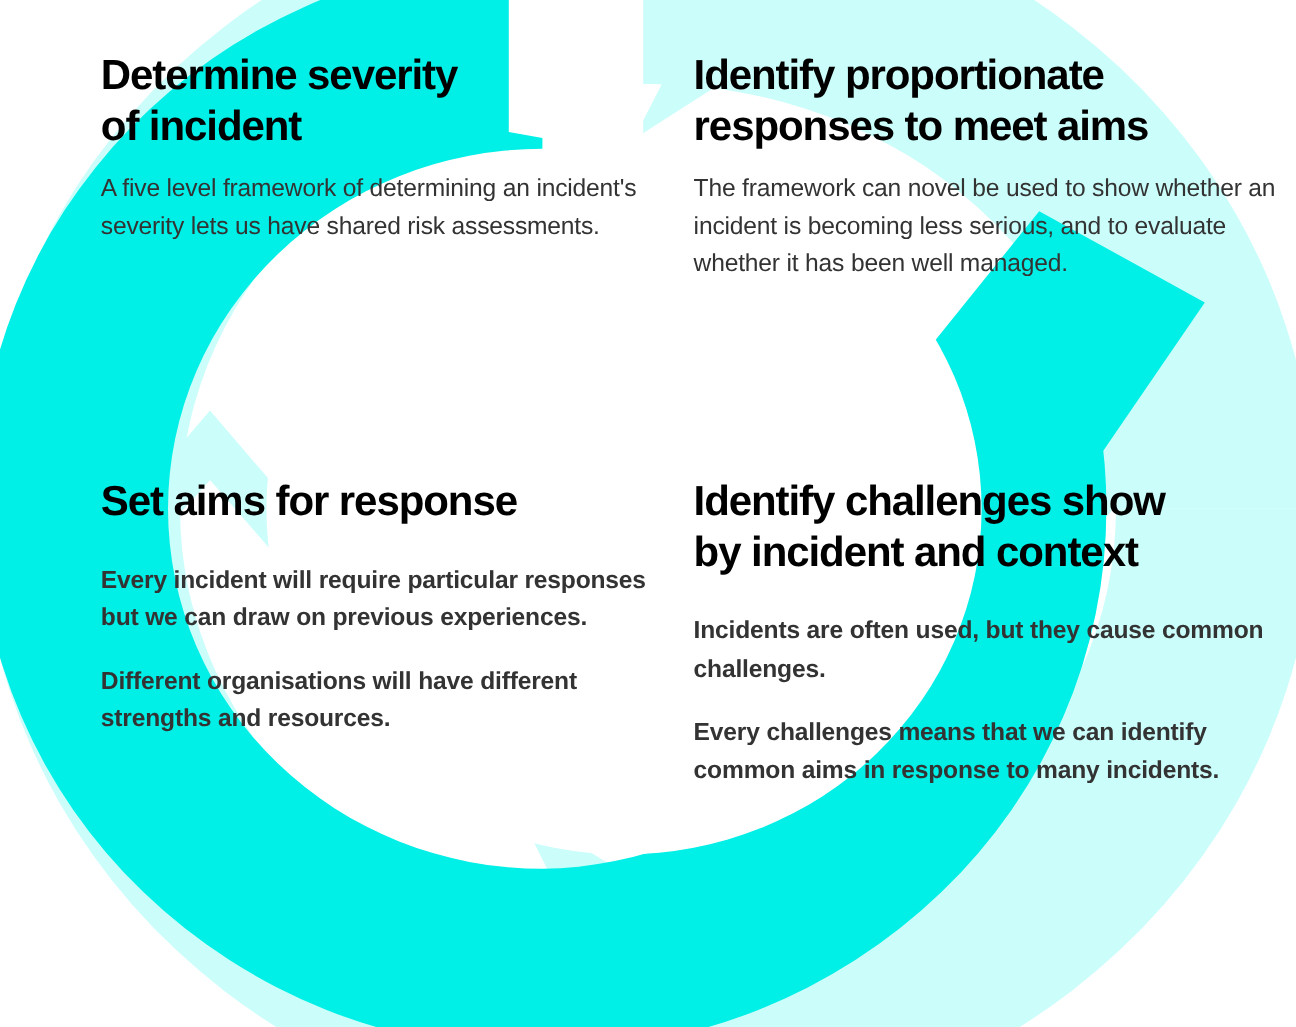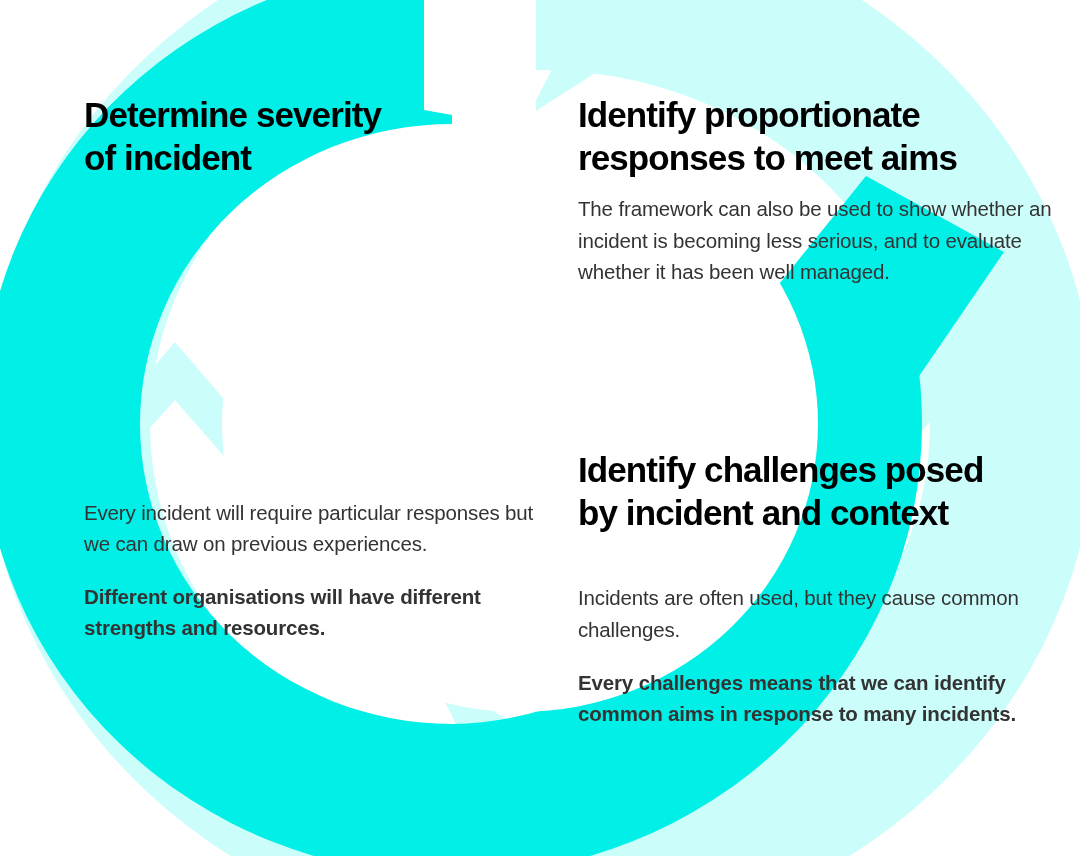--- a/index.html
+++ b/index.html
@@ -35,7 +35,7 @@
     grid-template-columns: 470px 500px;
     grid-template-rows: 355px 370px;
     column-gap: 24px;
-    padding: 94px 0 0 84px;
+    padding: 42px 0 0 84px;
     box-sizing: border-box;
   }
   .quadrant {

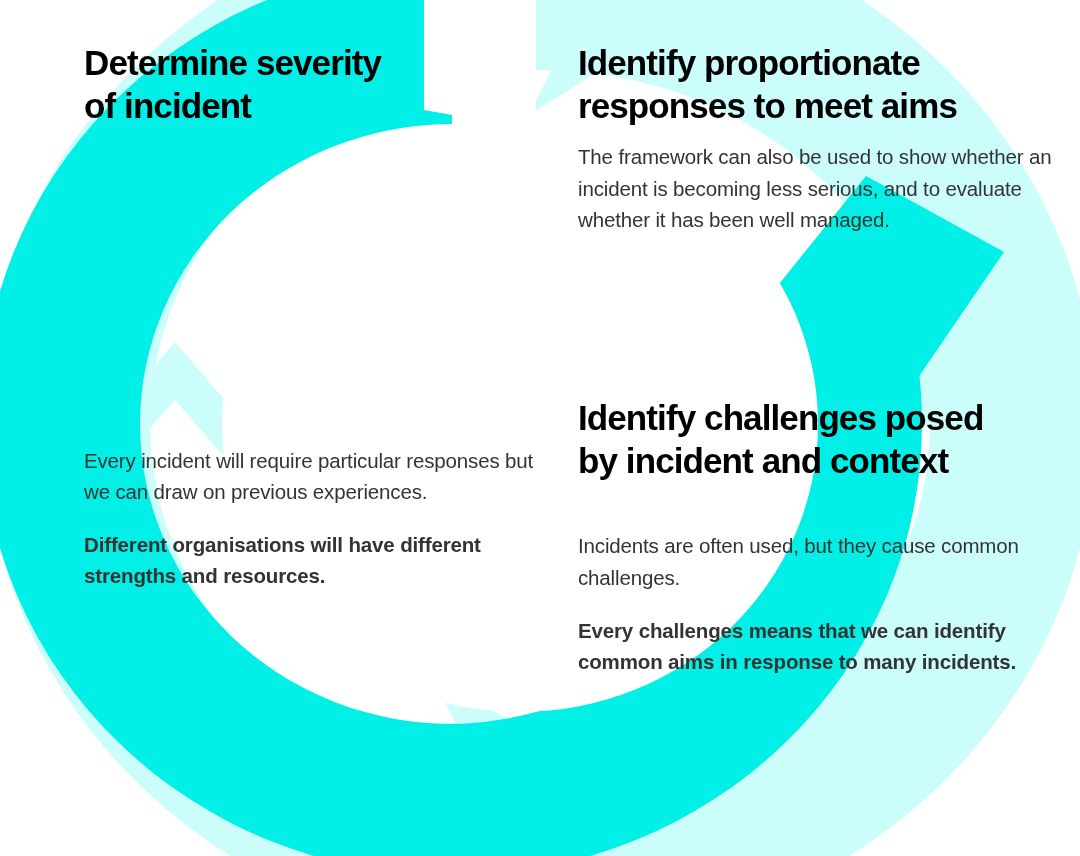--- a/index.html
+++ b/index.html
@@ -169,6 +169,7 @@
     <div class="quadrant">
       <h2 class="q-heading">Determine severity
 of incident</h2>
+      <p class="q-body">A five level framework of determining an incident's severity lets us have shared risk assessments.</p>
     </div>
 
     <div class="quadrant">

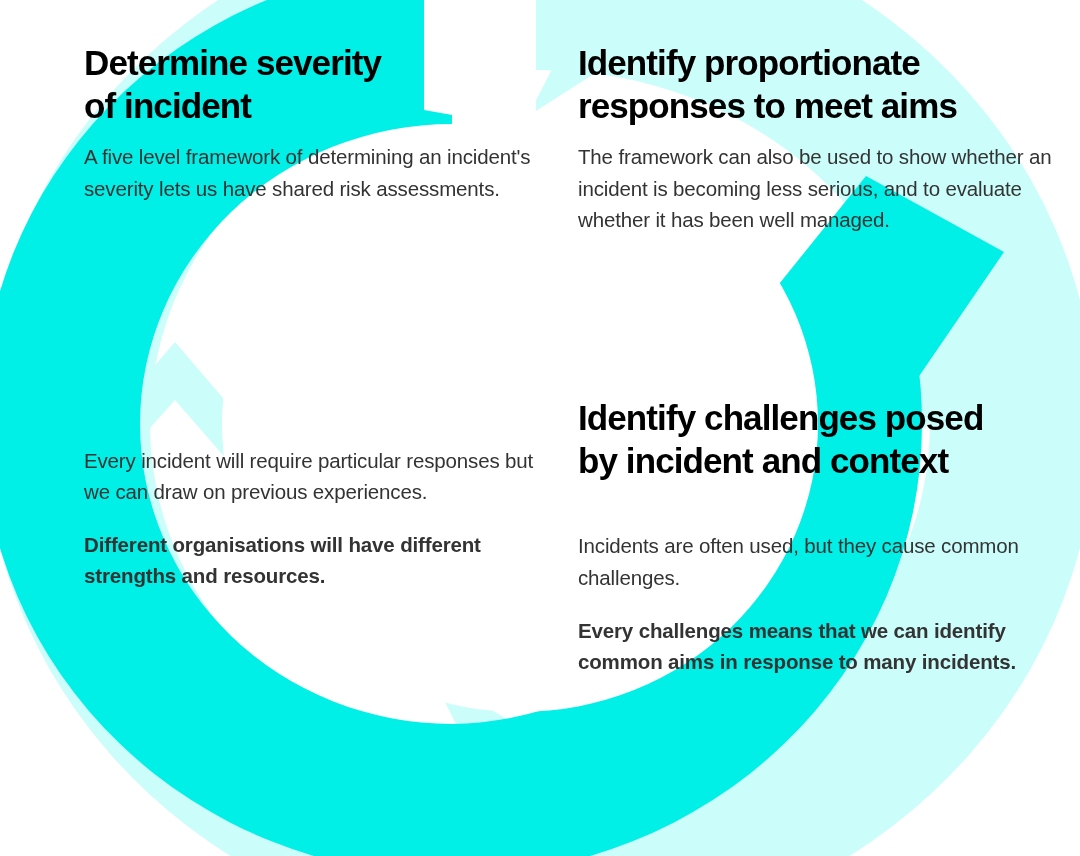--- a/index.html
+++ b/index.html
@@ -175,7 +175,7 @@
     <div class="quadrant">
       <h2 class="q-heading">Identify proportionate
 responses to meet aims</h2>
-      <p class="q-body">The framework can also be used to show whether an incident is becoming less serious, and to evaluate whether it has been well managed.</p>
+      <p class="q-body">The framework can novel be used to show whether an incident is becoming less serious, and to evaluate whether it has been well managed.</p>
     </div>
 
     <div class="quadrant">

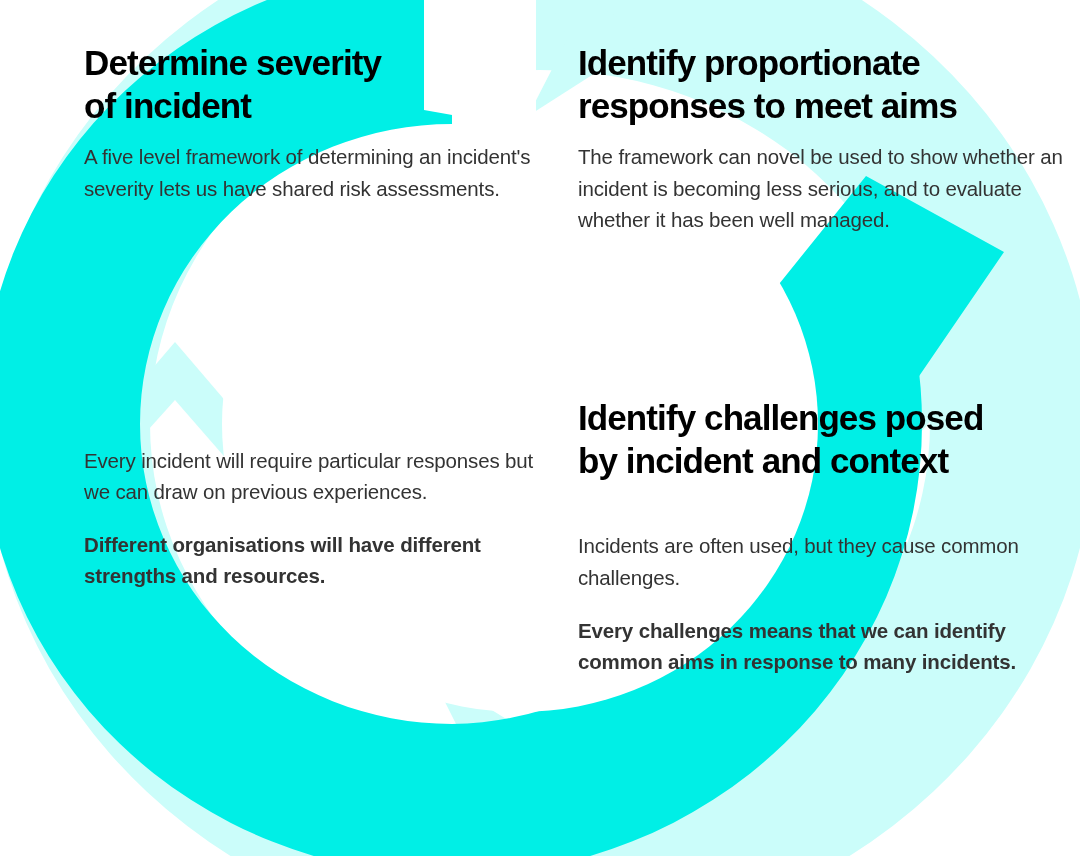--- a/index.html
+++ b/index.html
@@ -179,6 +179,7 @@
     </div>
 
     <div class="quadrant">
+      <h2 class="q-heading">Set aims for response</h2>
       <p class="q-body body-offset-top">Every incident will require particular responses but we can draw on previous experiences.</p>
       <p class="q-body para-gap">Different organisations will have different strengths and resources.</p>
     </div>

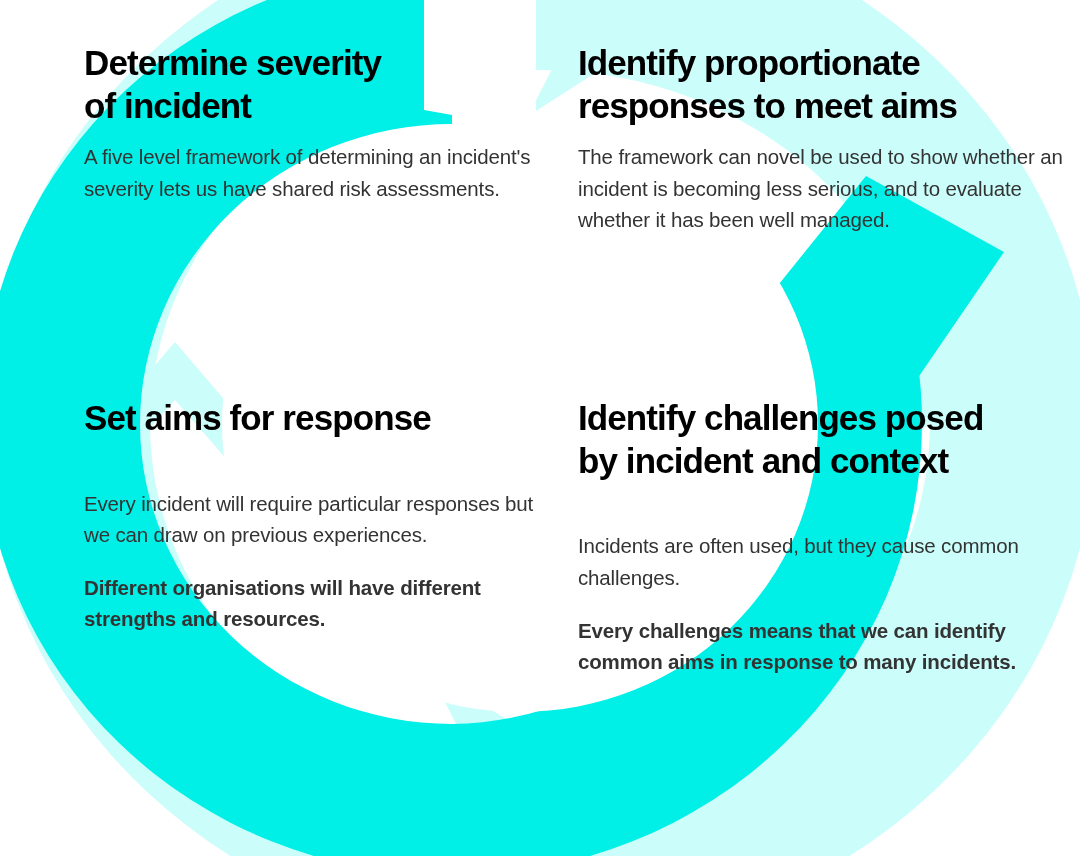--- a/index.html
+++ b/index.html
@@ -185,7 +185,7 @@
     </div>
 
     <div class="quadrant">
-      <h2 class="q-heading">Identify challenges posed
+      <h2 class="q-heading">Identify challenges show
 by incident and context</h2>
       <p class="q-body body-offset-top">Incidents are often used, but they cause common challenges.</p>
       <p class="q-body para-gap">Every challenges means that we can identify common aims in response to many incidents.</p>

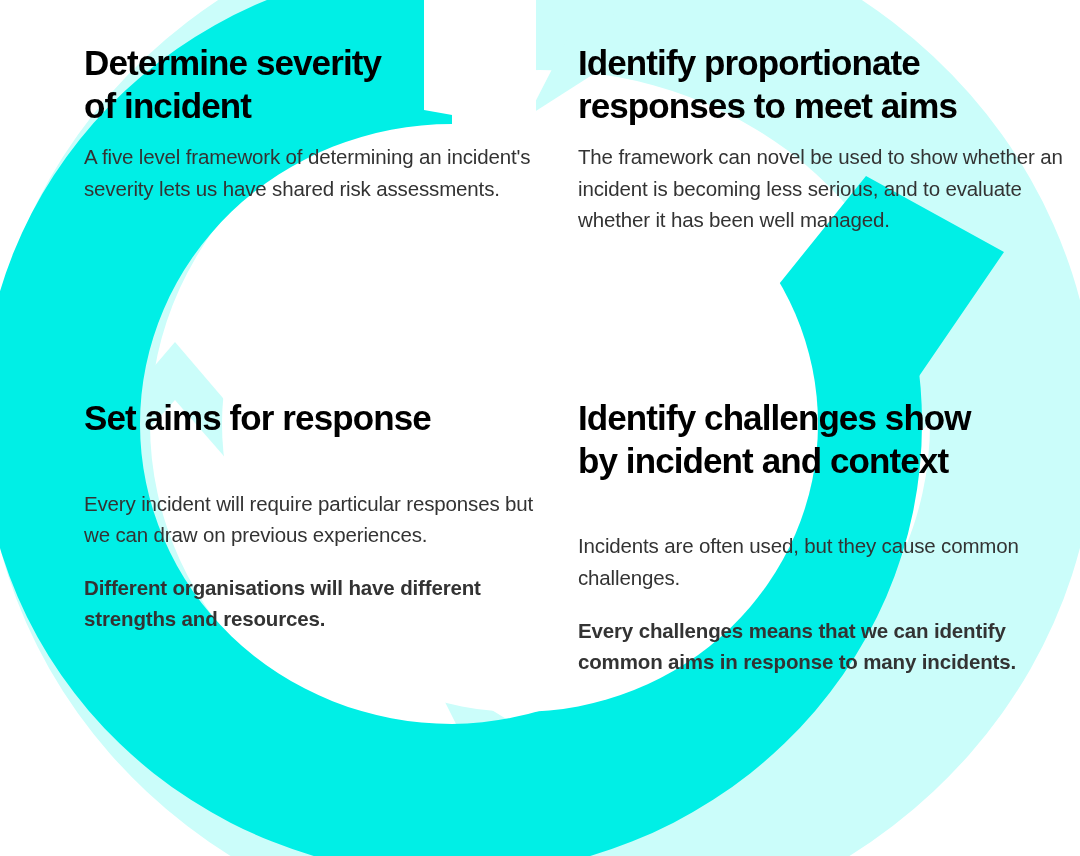--- a/index.html
+++ b/index.html
@@ -62,7 +62,7 @@
     white-space: pre-line;
   }
   .q-body:last-child { margin-bottom: 0; }
-  .body-offset-top { margin-top: 48px; }
+  .body-offset-top { margin-top: 28px; font-weight: bold; }
   .para-gap { margin-top: 22px; font-weight: bold; }
 </style>
 </head>

